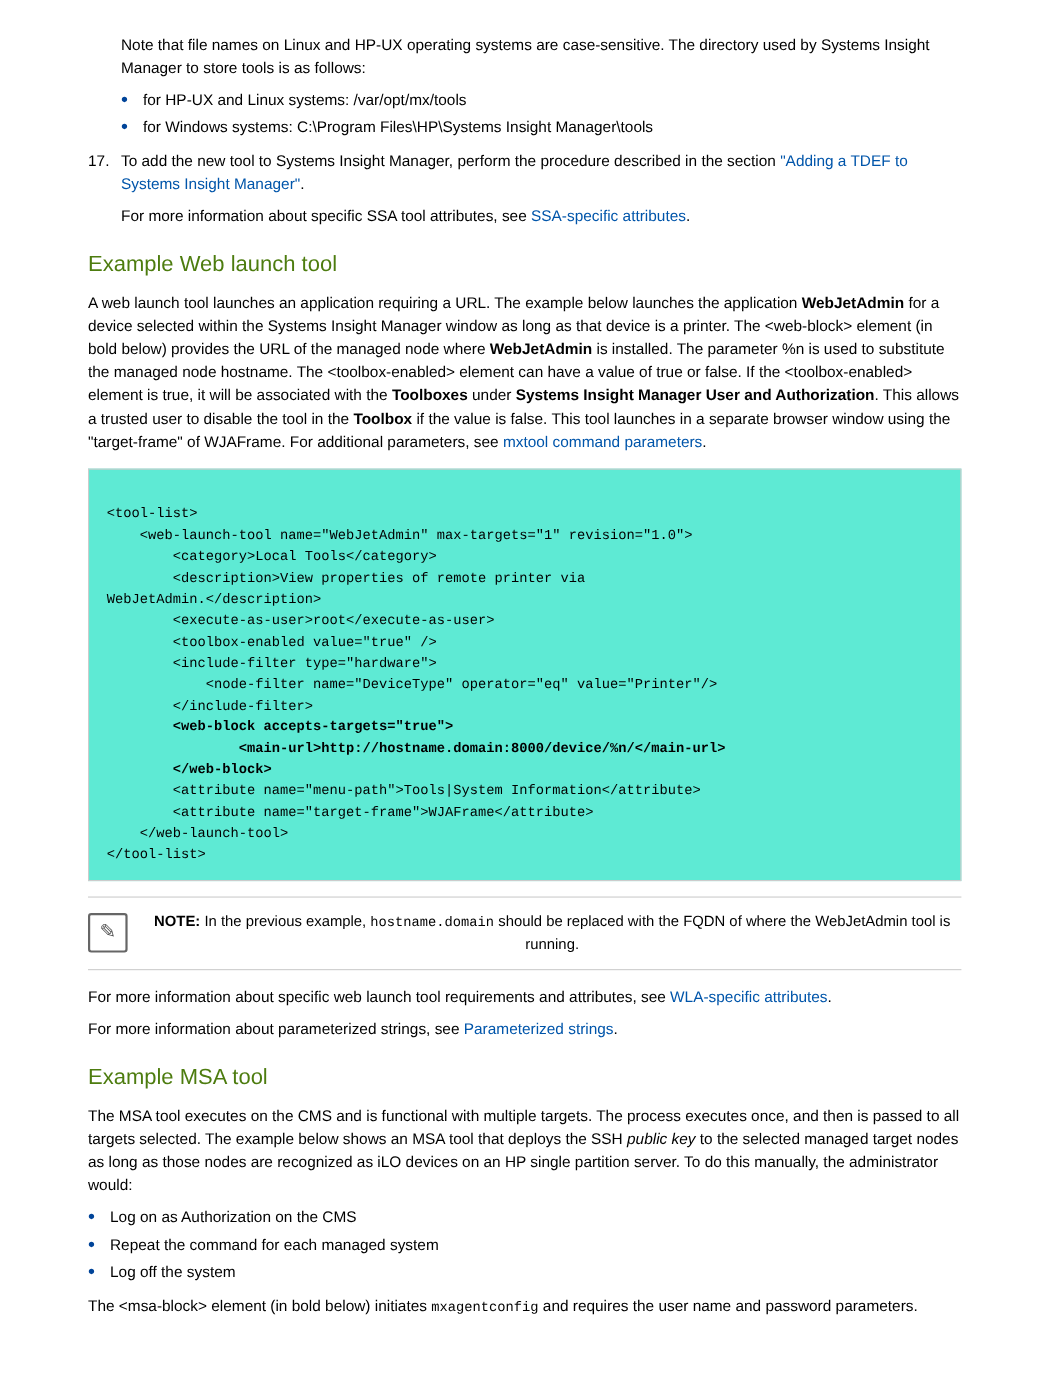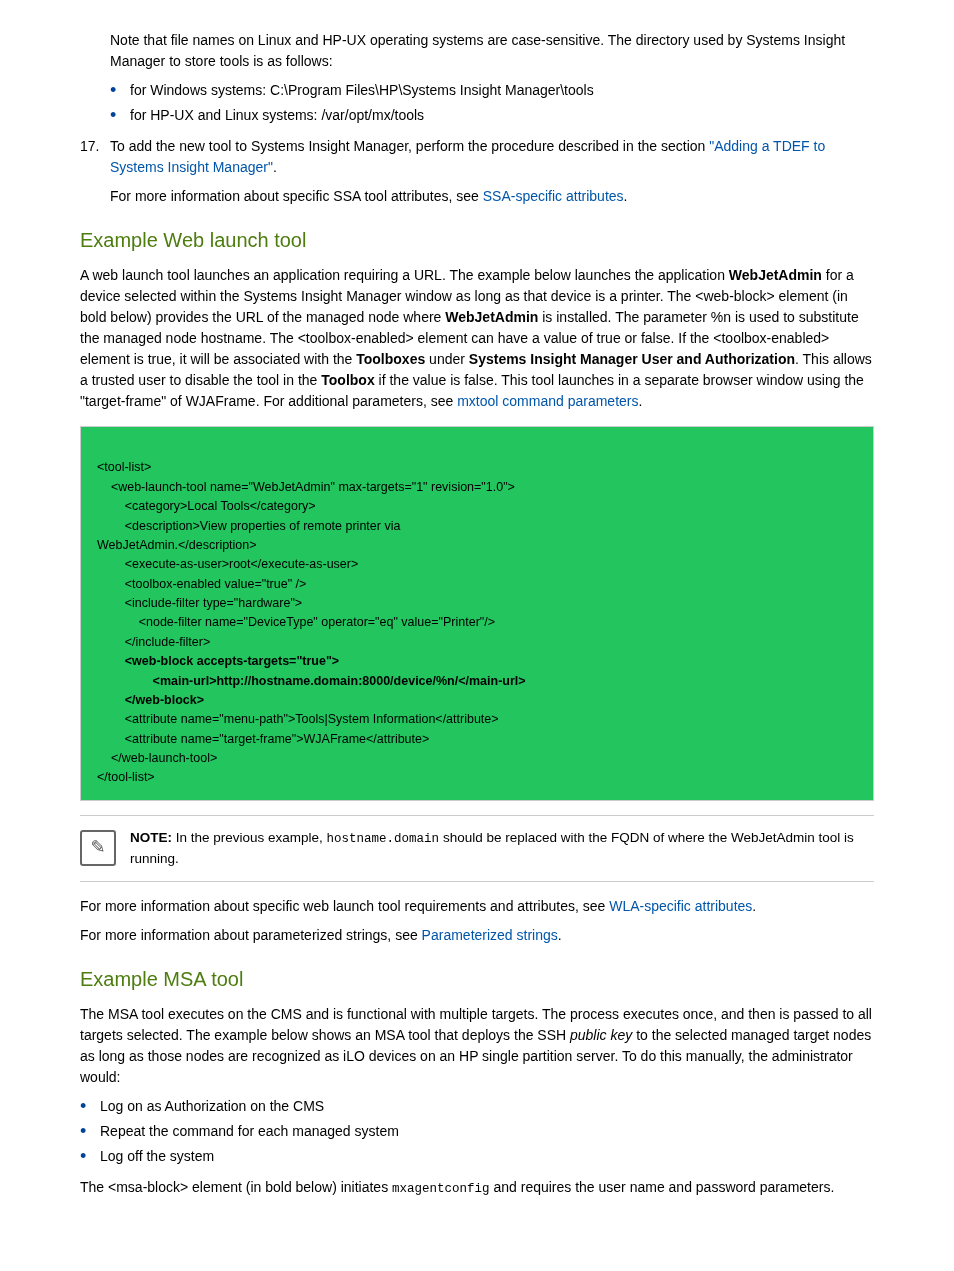--- a/index.html
+++ b/index.html
@@ -116,8 +116,8 @@
   <div class="intro-indent">
     <p>Note that file names on Linux and HP-UX operating systems are case-sensitive. The directory used by Systems Insight Manager to store tools is as follows:</p>
     <ul class="bullet-list">
+      <li>for HP-UX and Linux systems: /var/opt/mx/tools</li>
       <li>for Windows systems: C:\Program Files\HP\Systems Insight Manager\tools</li>
-      <li>for HP-UX and Linux systems: /var/opt/mx/tools</li>
     </ul>
   </div>
   <div class="num-list-item">

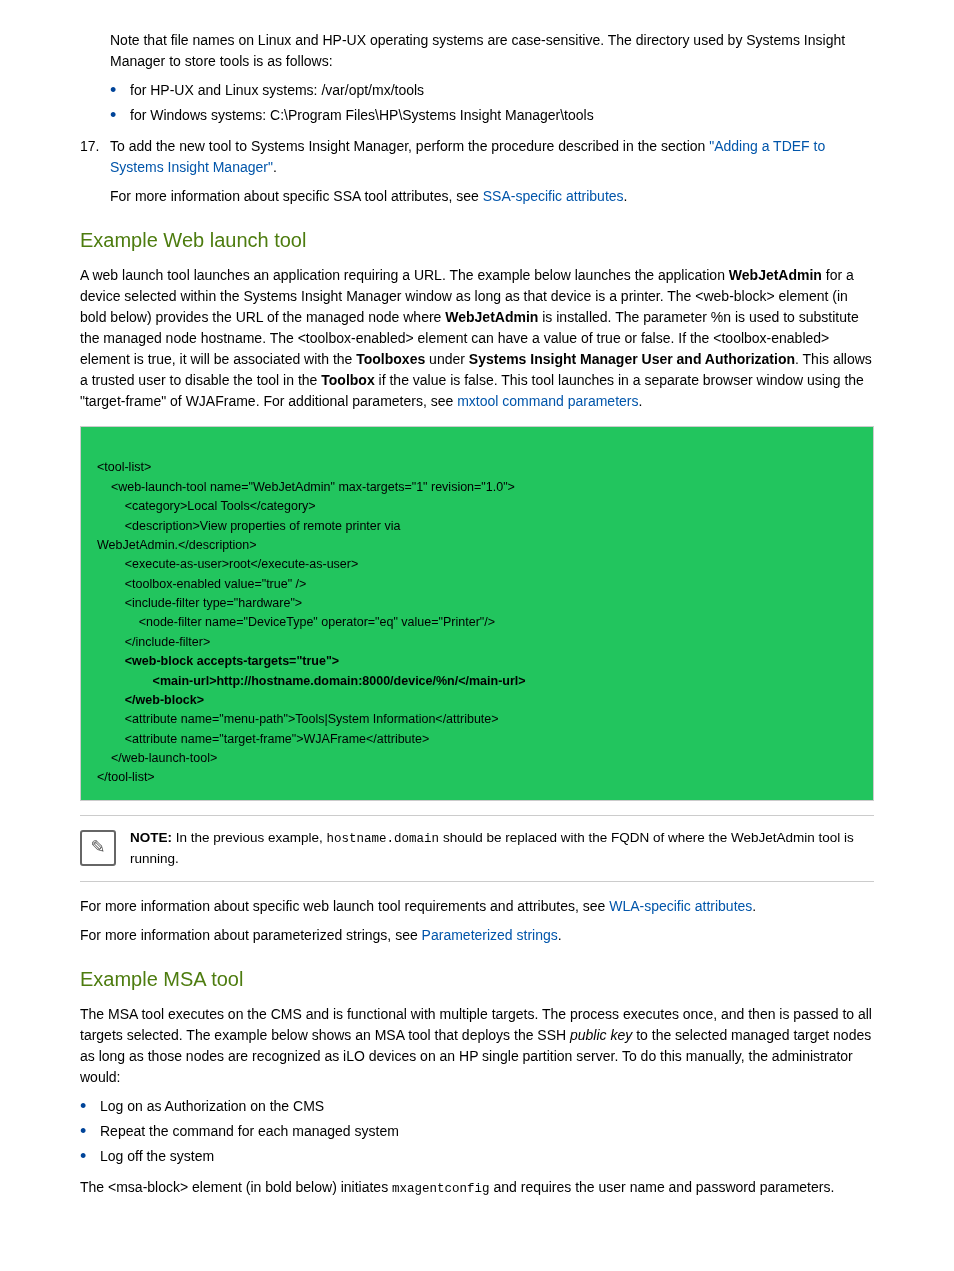--- a/index.html
+++ b/index.html
@@ -46,9 +46,9 @@
       text-decoration: none;
     }
     .code-block {
-      background: #22c55e;
+      background: #5eead4;
       border: 1px solid #ccc;
-      font-family: Liberation Sans, sans-serif;
+      font-family: Liberation Mono, monospace;
       font-size: 12.5px;
       padding: 12px 16px;
       margin: 14px 0;

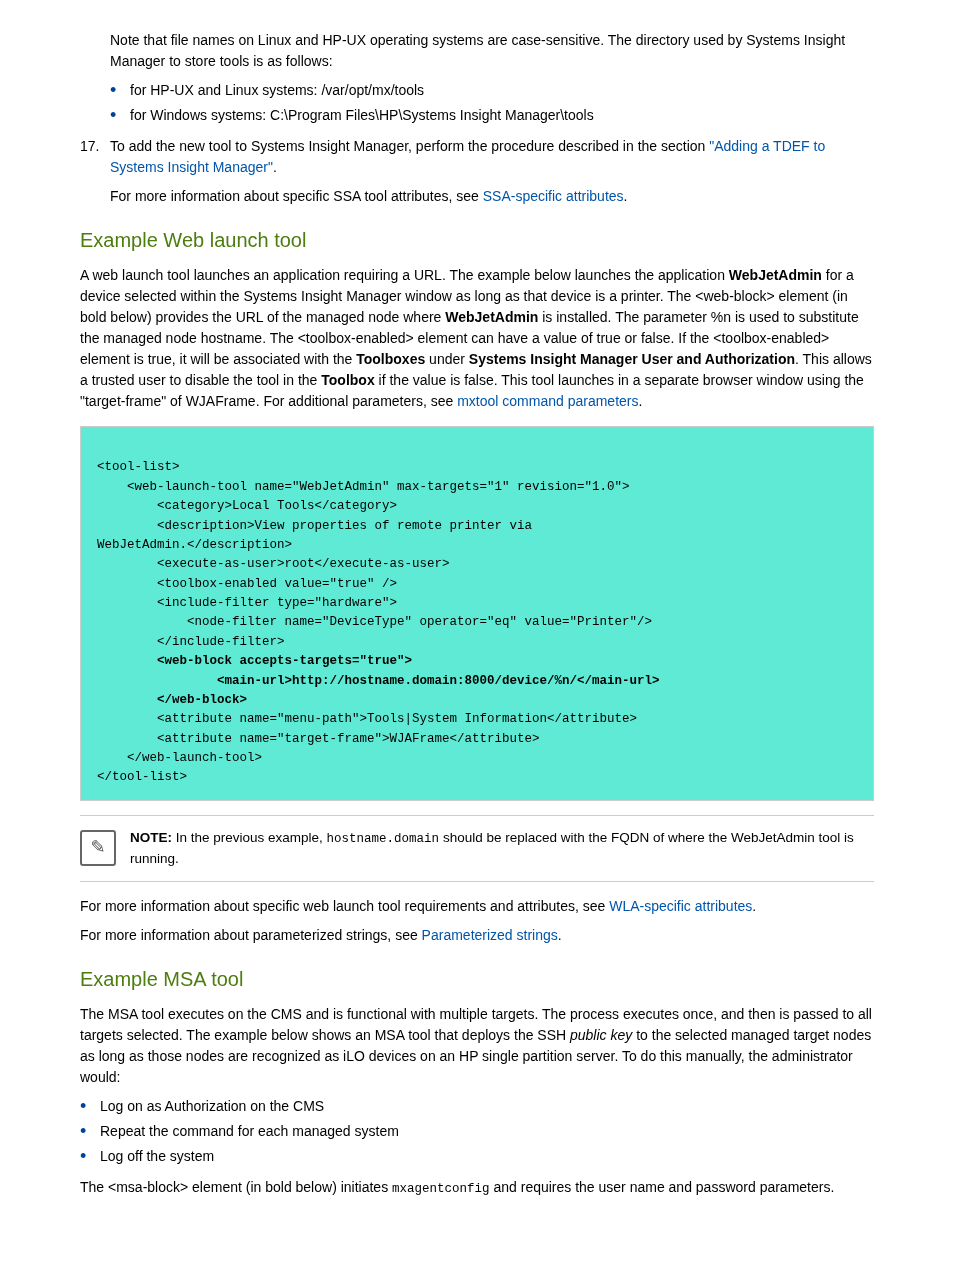--- a/index.html
+++ b/index.html
@@ -67,6 +67,7 @@
       display: flex;
       align-items: flex-start;
       gap: 14px;
+      text-align: center;
     }
     .note-icon {
       flex-shrink: 0;

